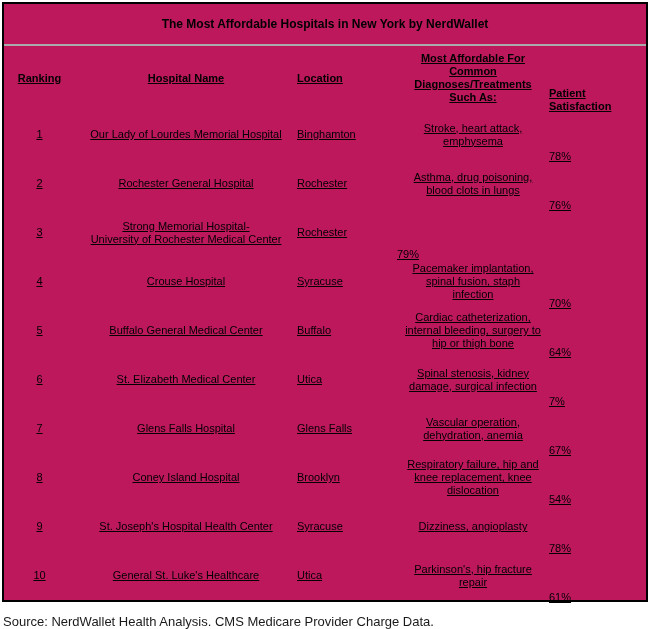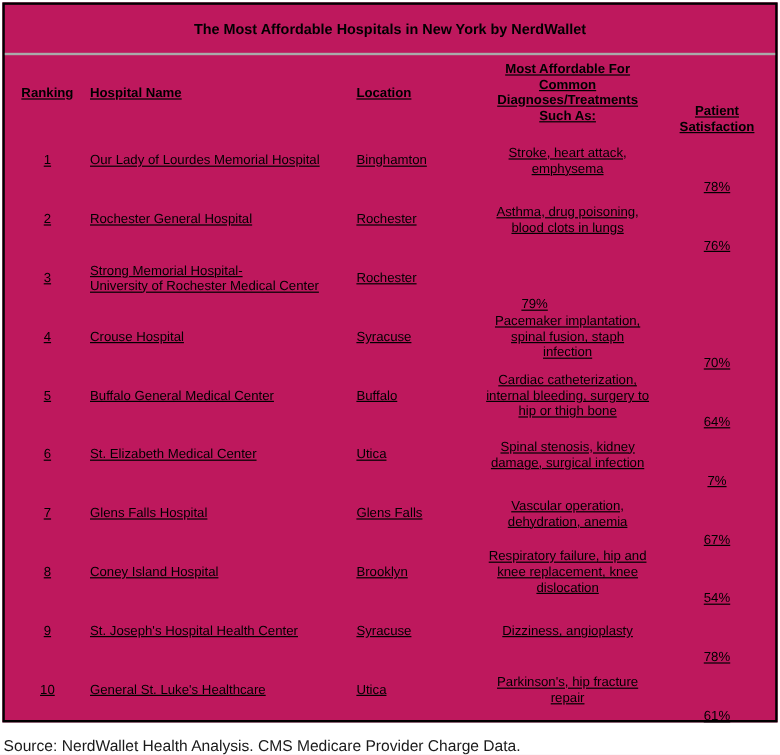--- a/index.html
+++ b/index.html
@@ -45,7 +45,7 @@
   }
   .c { box-sizing: border-box; text-decoration: underline; }
   .c.rank { width: 71px; text-align: center; }
-  .c.name { width: 222px; text-align: left; white-space: pre-line; }
+  .c.name { width: 222px; text-align: center; white-space: pre-line; }
   .c.loc  { width: 100px; text-align: left; }
   .c.diag { width: 152px; text-align: center; white-space: pre-line; }
   .c.sat  { width: 97px;  text-align: center; margin-top: 44px; }

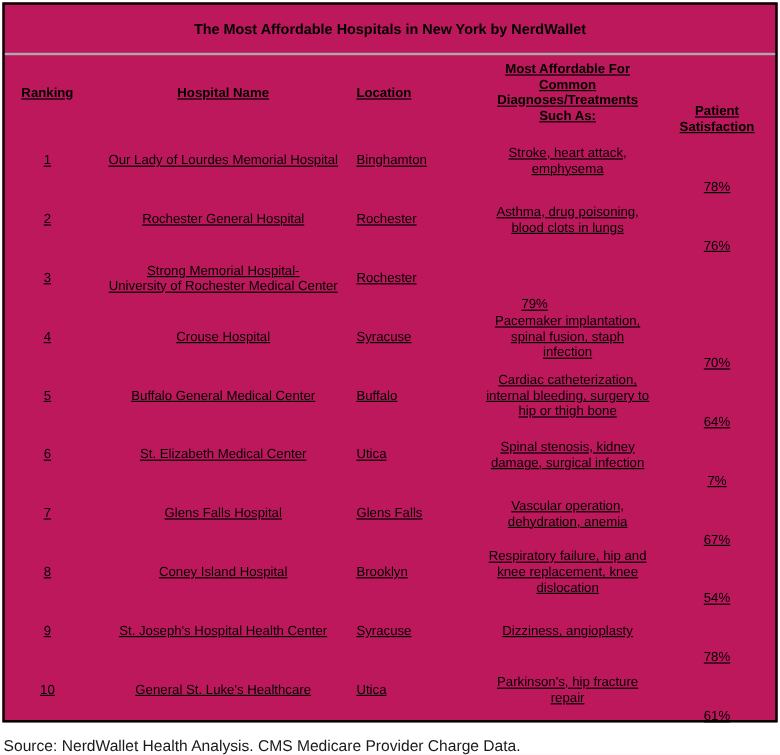--- a/index.html
+++ b/index.html
@@ -48,7 +48,7 @@
   .c.name { width: 222px; text-align: center; white-space: pre-line; }
   .c.loc  { width: 100px; text-align: left; }
   .c.diag { width: 152px; text-align: center; white-space: pre-line; }
-  .c.sat  { width: 97px;  text-align: center; margin-top: 44px; }
+  .c.sat  { width: 97px;  text-align: left; margin-top: 44px; }
   .source-note {
     margin: 12px 0 0 3px;
     font-size: 13px;

